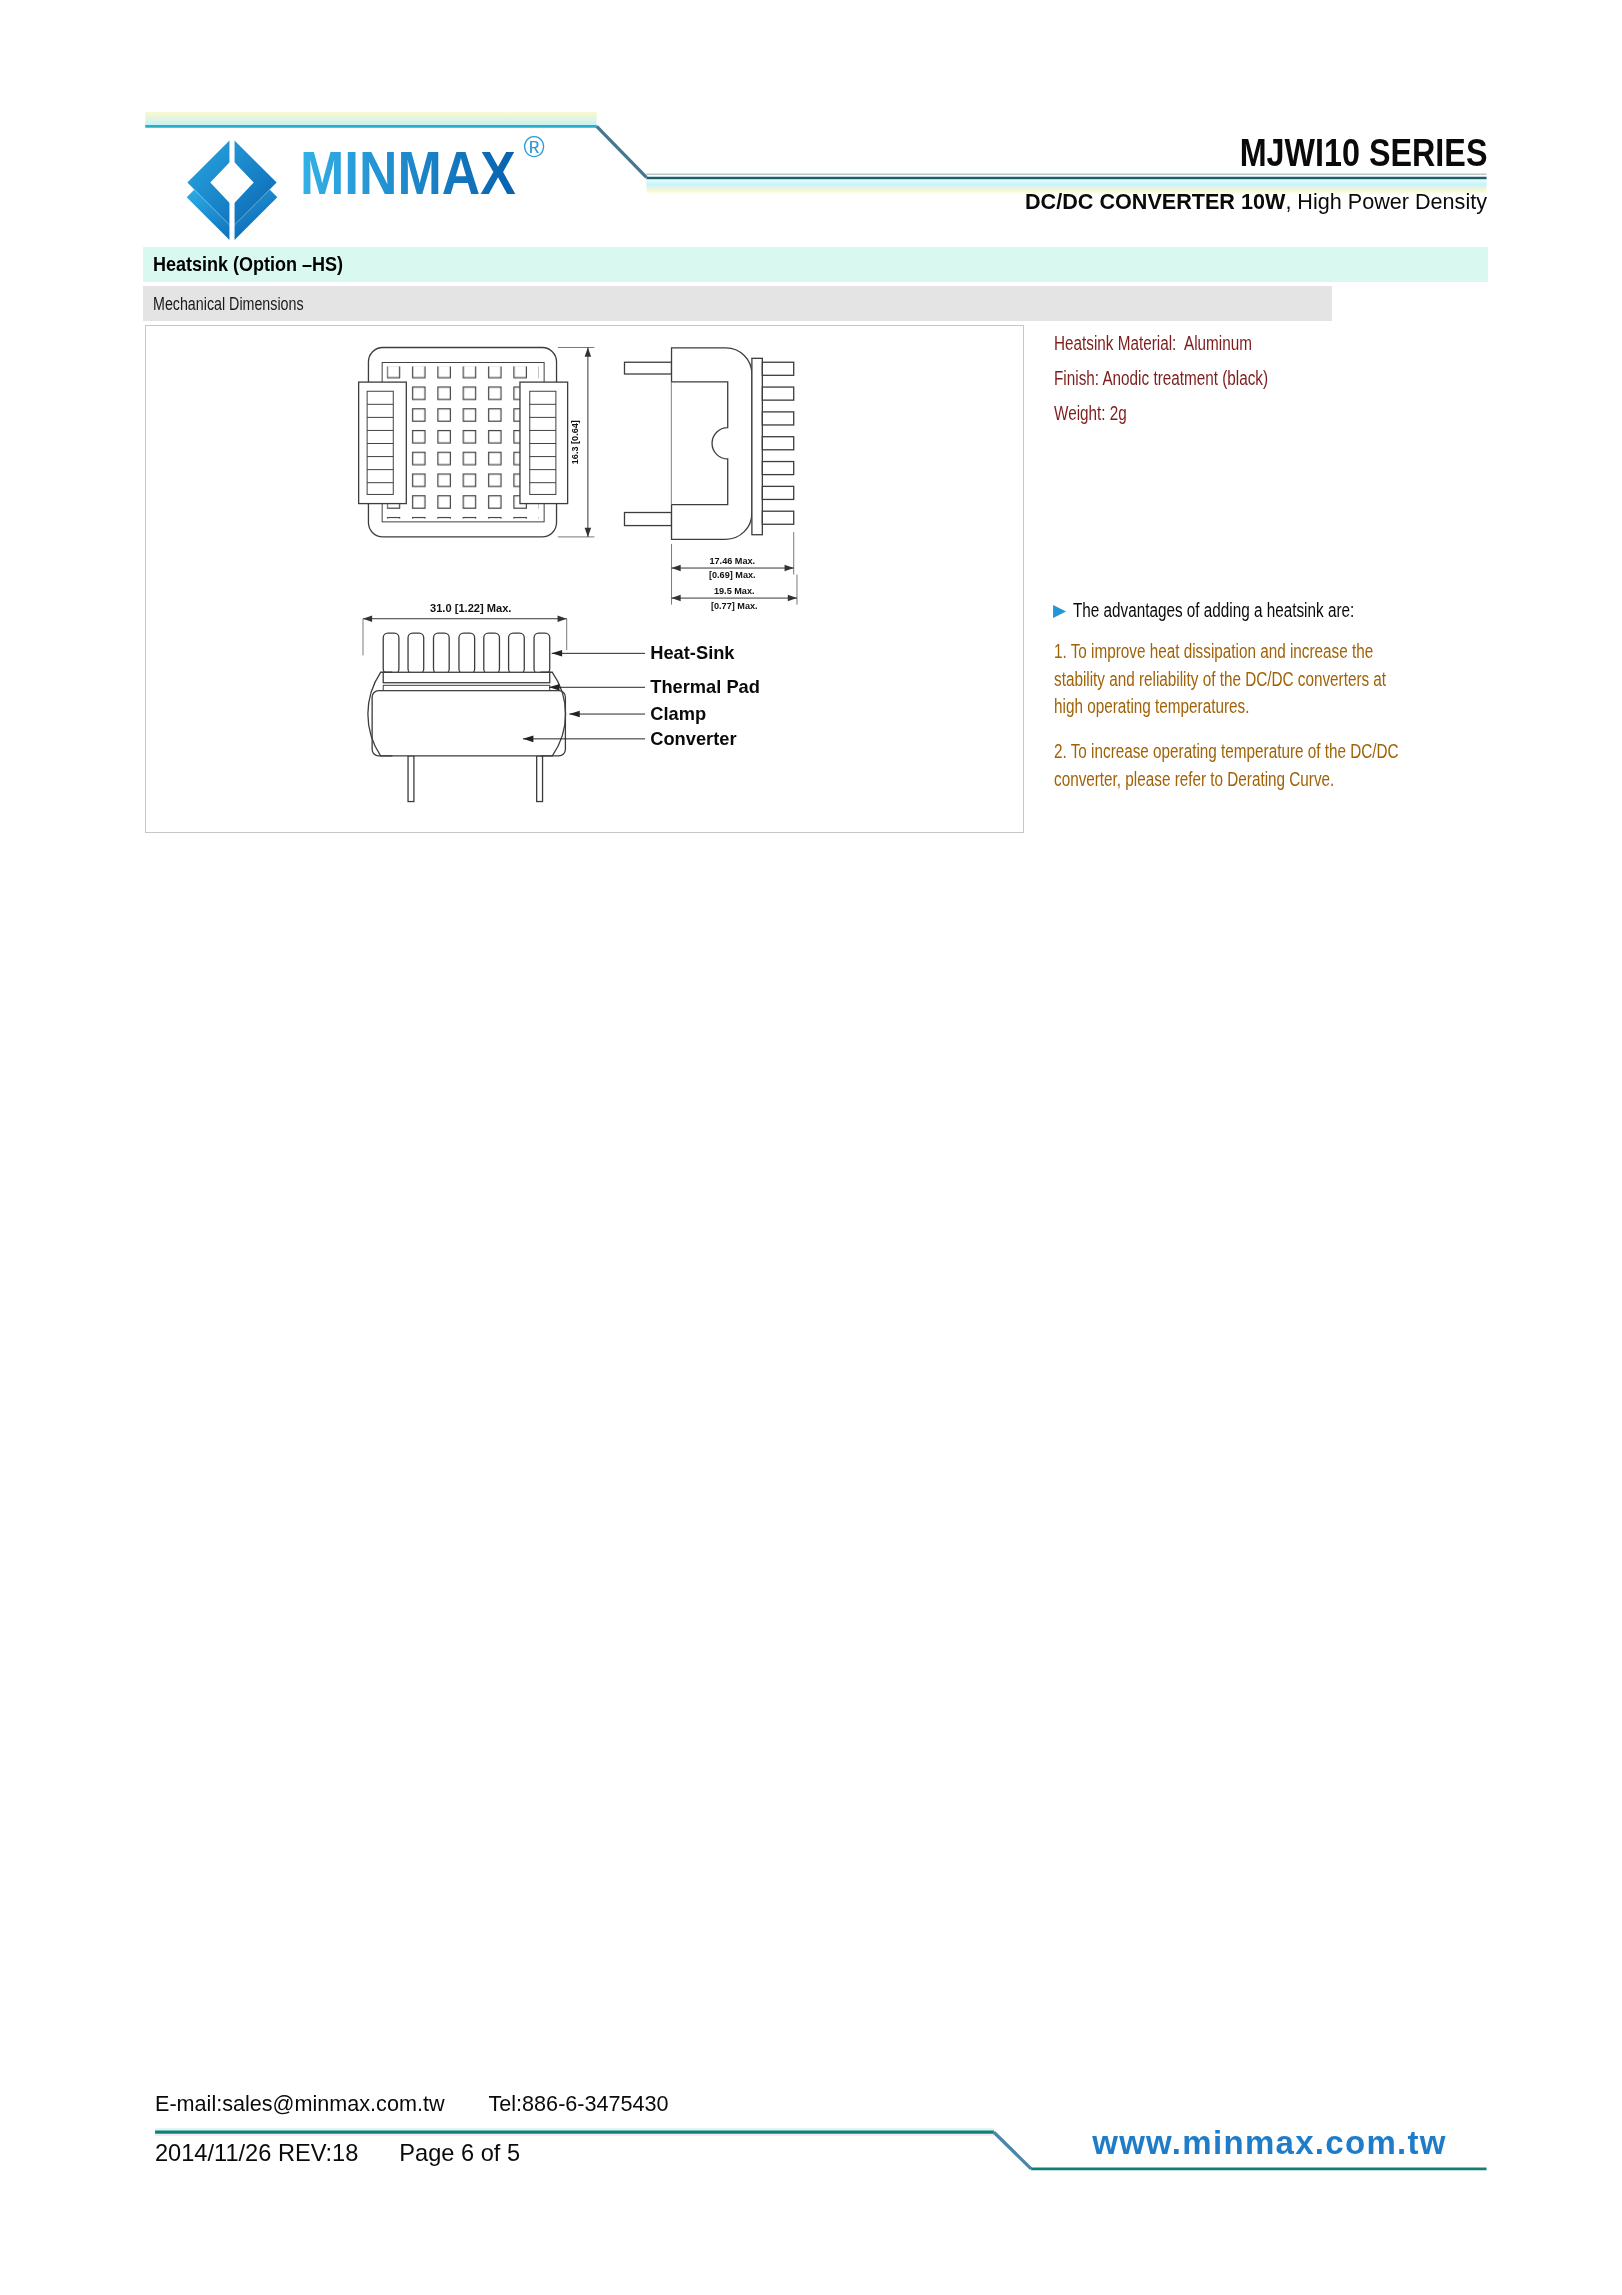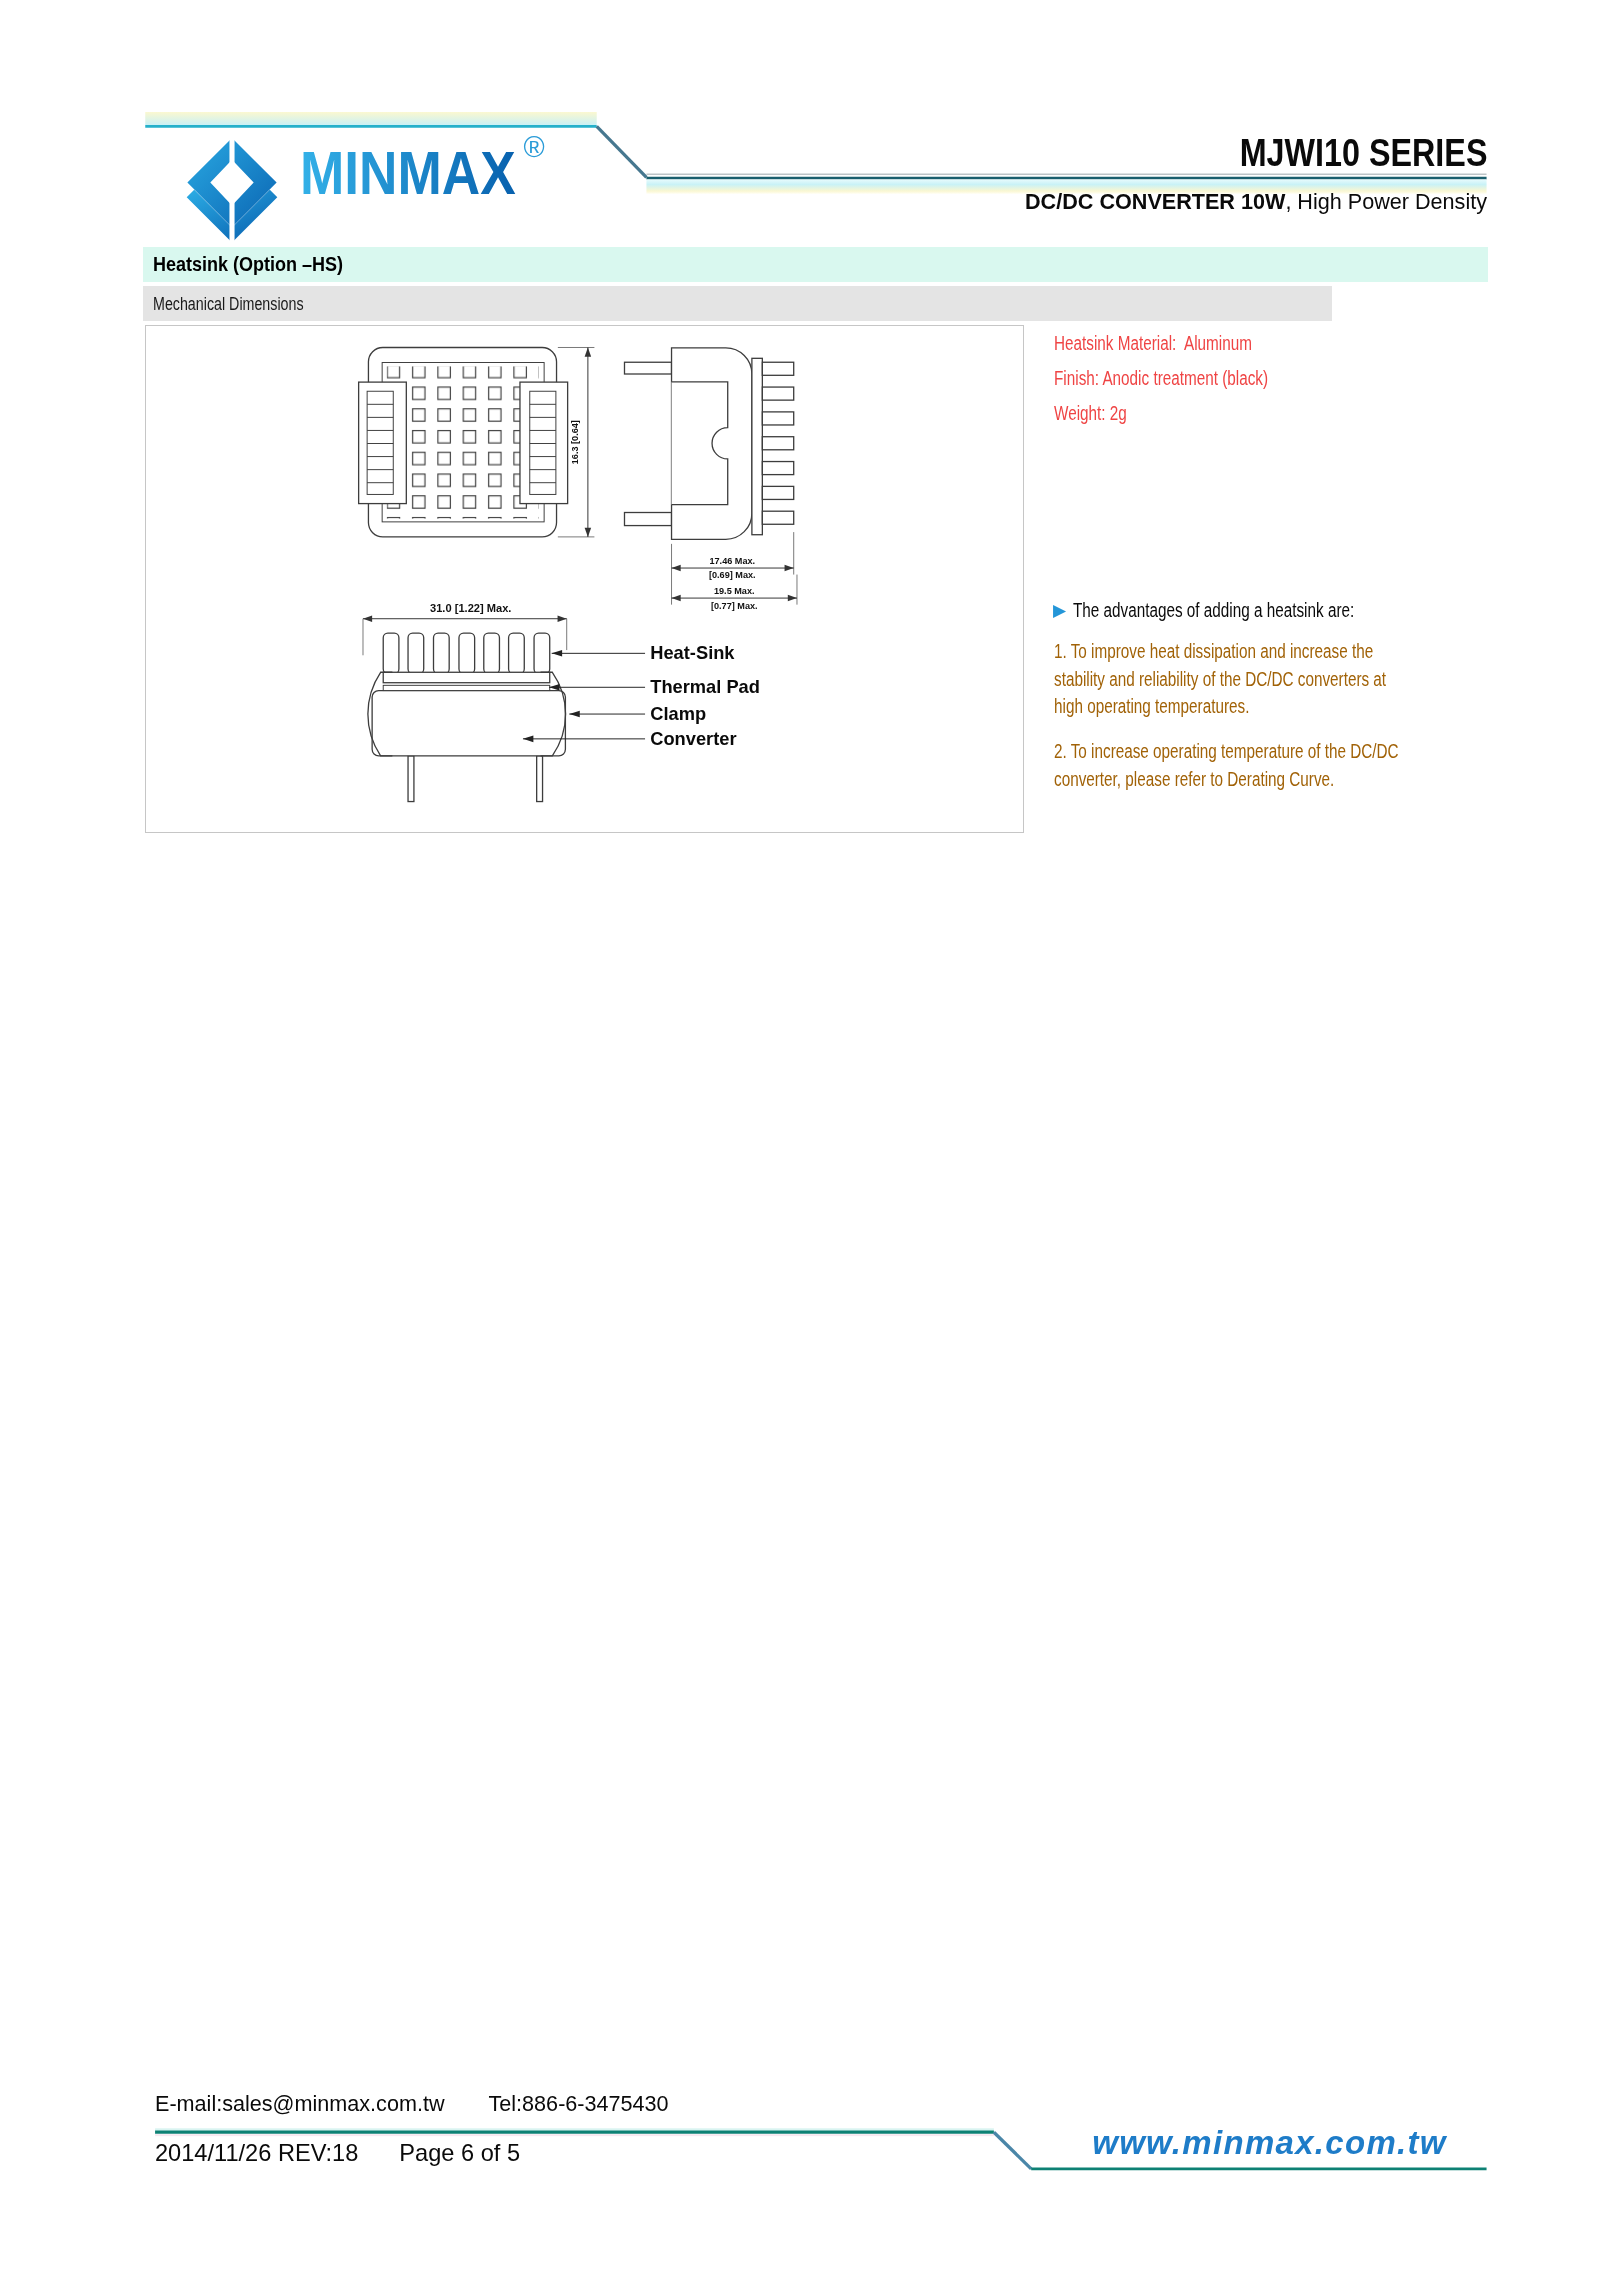--- a/index.html
+++ b/index.html
@@ -17,7 +17,7 @@
   .bar-gray{left:143px;top:286px;width:1189px;height:35px;background:#e4e4e4;}
   .bar-gray .t{position:absolute;left:9.8px;top:0;height:35px;line-height:35px;font-size:18.3px;color:#1a1a1a;}
   .draw-box{left:145px;top:325px;width:877px;height:506px;border:1.3px solid #c6c6c6;background:#fff;}
-  .specs{left:1054px;top:326px;font-size:19.6px;color:#ef4444;}
+  .specs{left:1054px;top:326px;font-size:19.6px;color:#7f1d1d;}
   .specs .line{height:35px;line-height:35px;}
   .adv-head{left:1053px;top:599px;display:flex;align-items:center;font-size:19.6px;color:#0a0a0a;}
   .bullet{color:#2496d8;font-size:17px;margin-right:6.5px;line-height:1;}

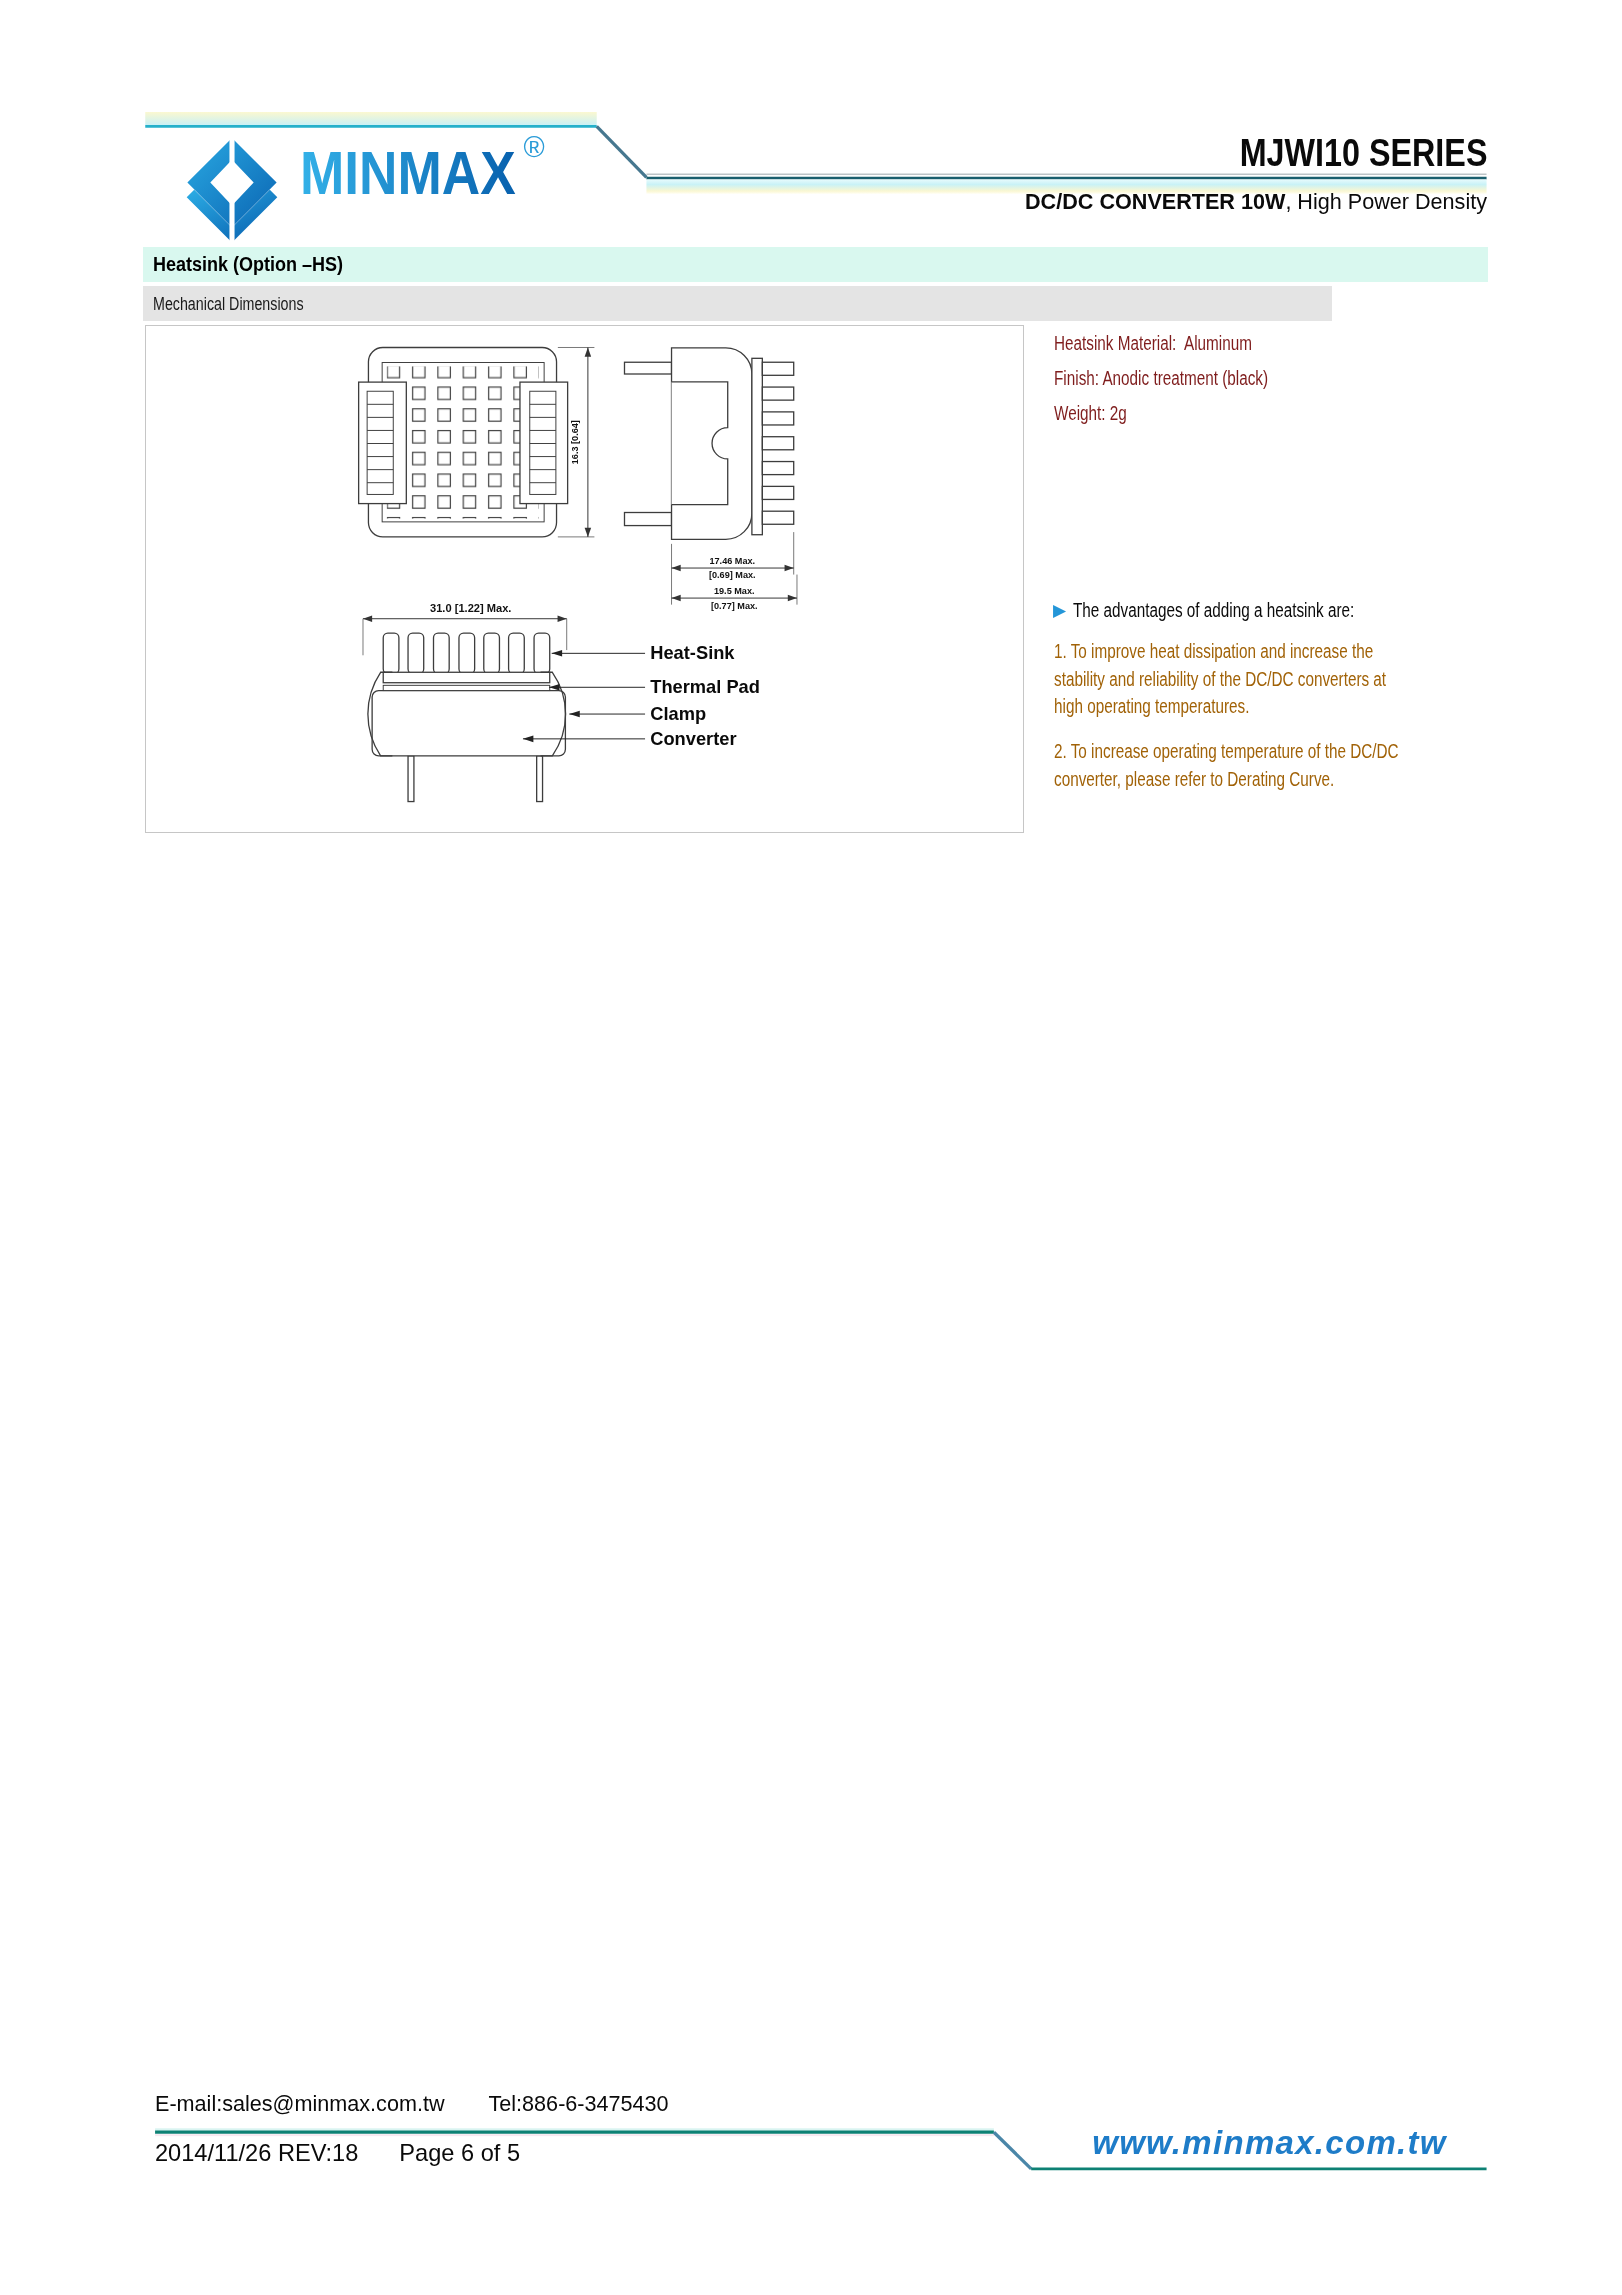--- a/index.html
+++ b/index.html
@@ -28,7 +28,7 @@
   .foot-contact{left:155px;top:2091px;display:flex;gap:44px;font-size:21.6px;color:#0a0a0a;}
   .foot-date{left:155px;top:2140px;display:flex;gap:41px;font-size:23.6px;color:#0a0a0a;}
   .website{left:1047px;top:2124px;width:445px;text-align:center;font-size:33px;font-weight:bold;
-           font-style:italic;letter-spacing:1.3px;color:#1e7cc8;}
+           letter-spacing:1.3px;color:#1e7cc8;}
   svg text{font-family:"Liberation Sans",sans-serif;}
 </style>
 </head>

